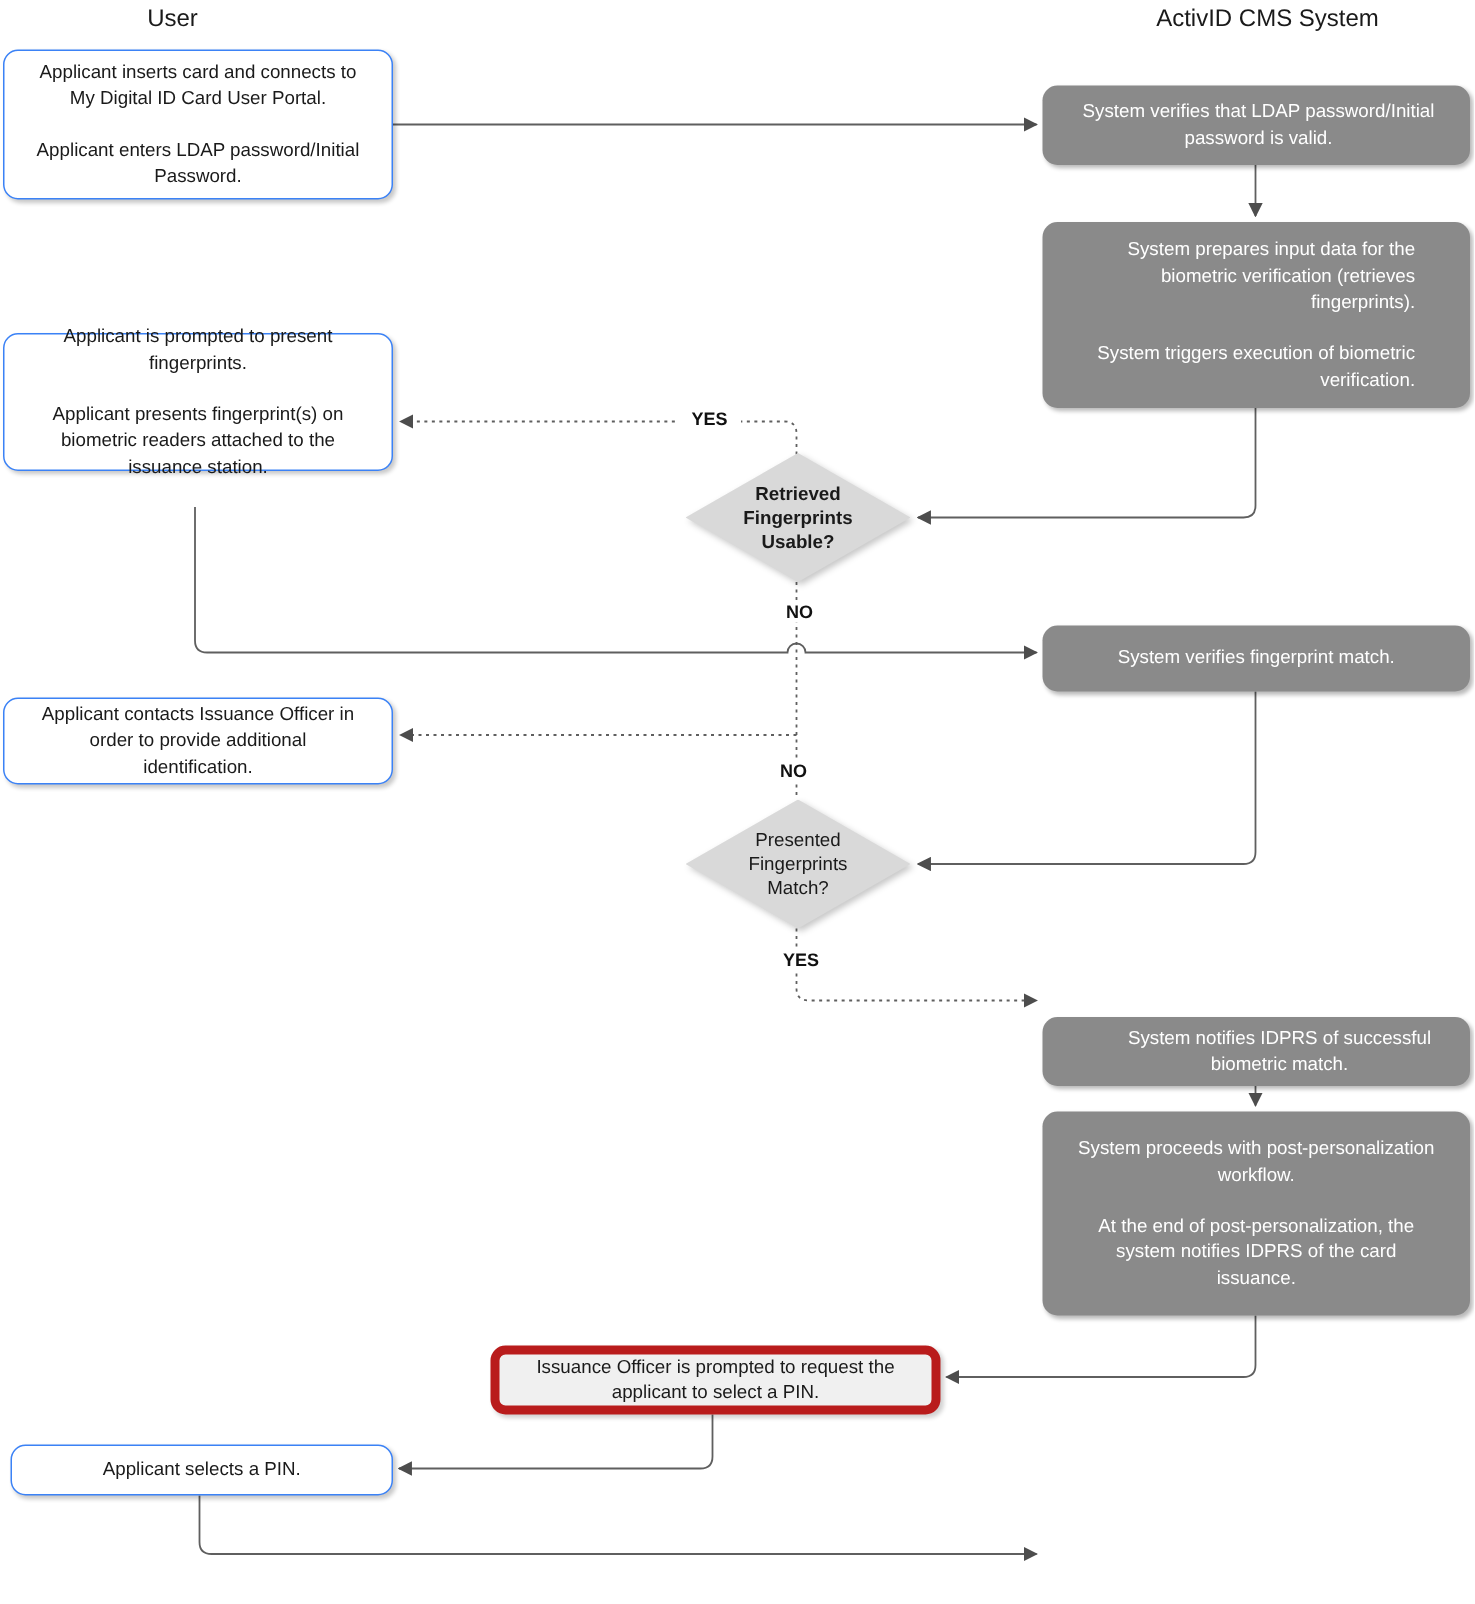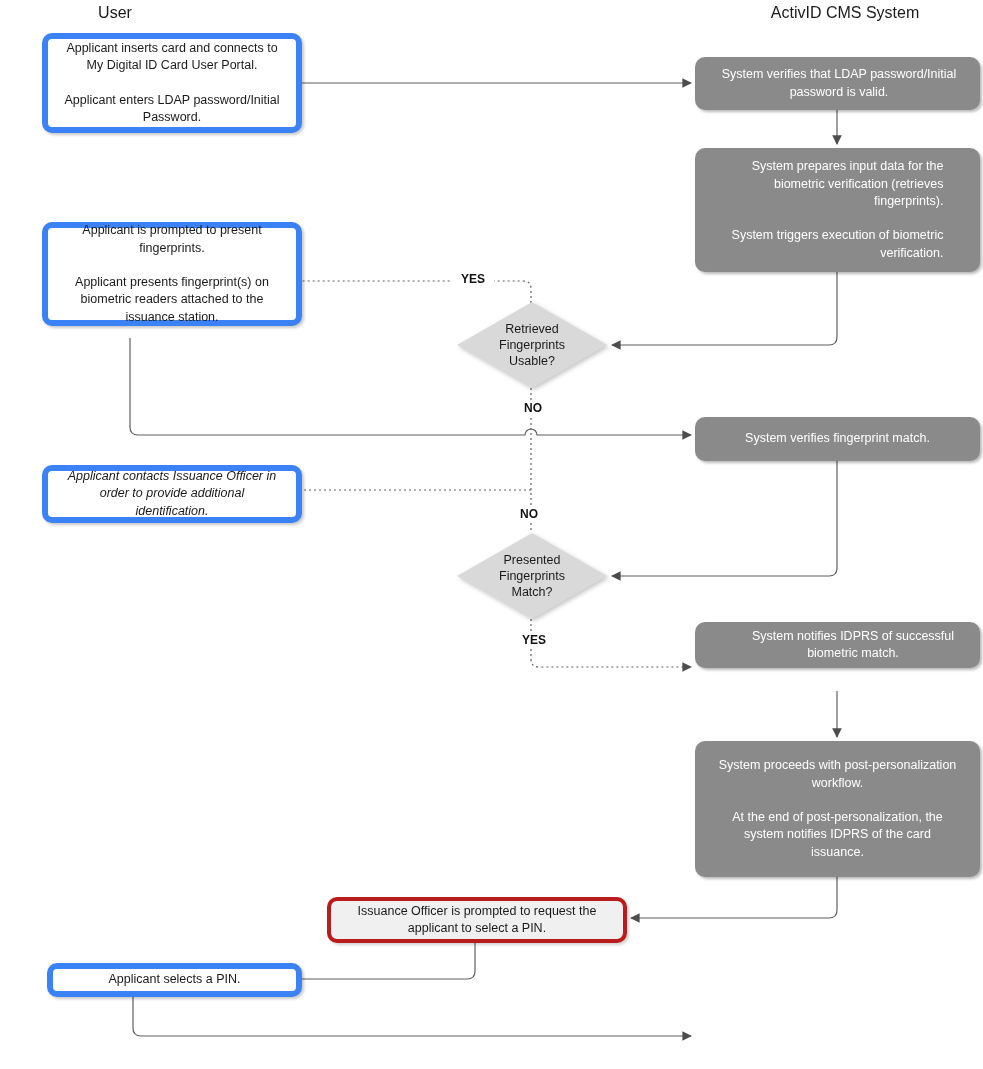--- a/index.html
+++ b/index.html
@@ -29,8 +29,8 @@
     white-space:pre-line;box-sizing:border-box;padding:4px 8px;
   }
   .user-box{
-    background:var(--user-box-fill);border:6px solid #3b82f6;border-radius:10px;
-    box-shadow:2px 2px 3px rgba(0,0,0,0.22);color:var(--text-dark);margin-left:40px;
+    background:var(--user-box-fill);border:1px solid #3b82f6;border-radius:10px;
+    box-shadow:2px 2px 3px rgba(0,0,0,0.22);color:var(--text-dark);
   }
   .officer-box{
     background:var(--officer-box-fill);border:4px solid #b91c1c;border-radius:10px;

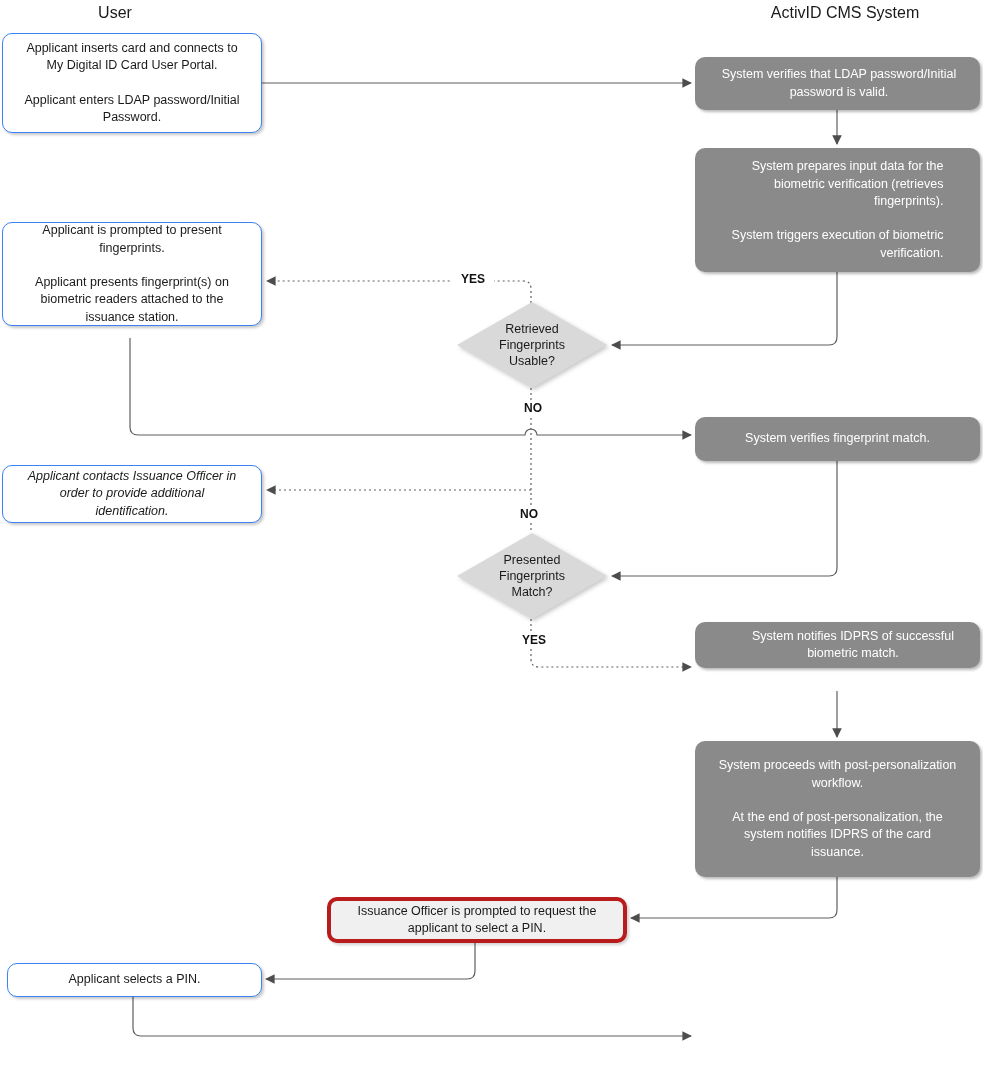--- a/index.html
+++ b/index.html
@@ -57,7 +57,7 @@
   #lane-system{left:745px;top:4px;width:200px;}
 
   #n-user-login{left:2px;top:33px;width:260px;height:100px;}
-  #n-user-present{left:2px;top:222px;width:260px;height:104px;}
+  #n-user-present{left:2px;top:222px;width:260px;height:92px;}
   #n-user-contact{left:2px;top:465px;width:260px;height:58px;font-style:italic;}
   #n-user-pin{left:7px;top:963px;width:255px;height:34px;}
   #n-officer-pin{left:327px;top:897px;width:300px;height:46px;}

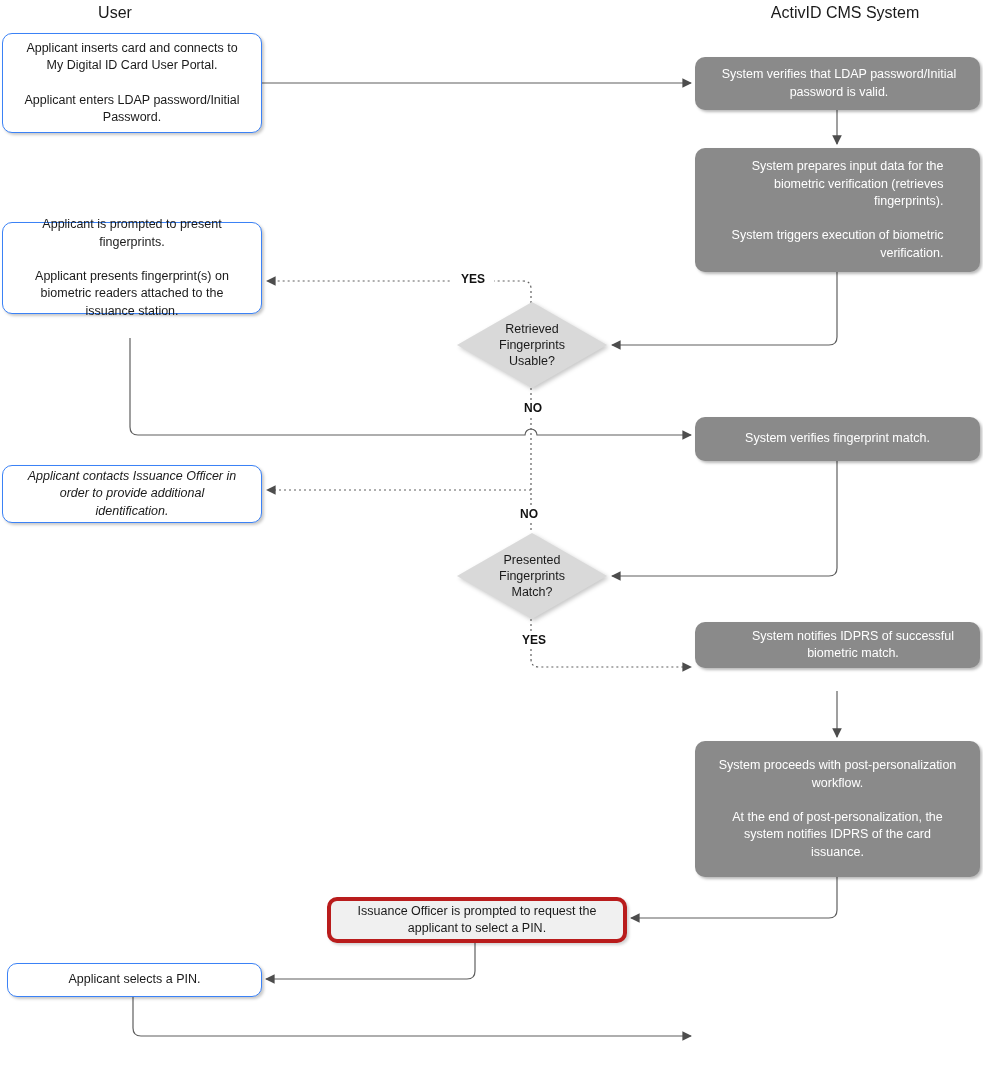--- a/index.html
+++ b/index.html
@@ -69,7 +69,7 @@
   #n-sys-postperso{left:695px;top:741px;width:285px;height:136px;}
   #n-sys-changepin{left:695px;top:1011px;width:285px;height:51px;}
 
-  #d-usable{left:457px;top:302px;width:150px;height:86px;}
+  #d-usable{left:457px;top:302px;width:150px;height:86px;font-weight:bold;}
   #d-match{left:457px;top:533px;width:150px;height:86px;}
 
   #lbl-d1-yes{left:452px;top:272px;width:38px;}

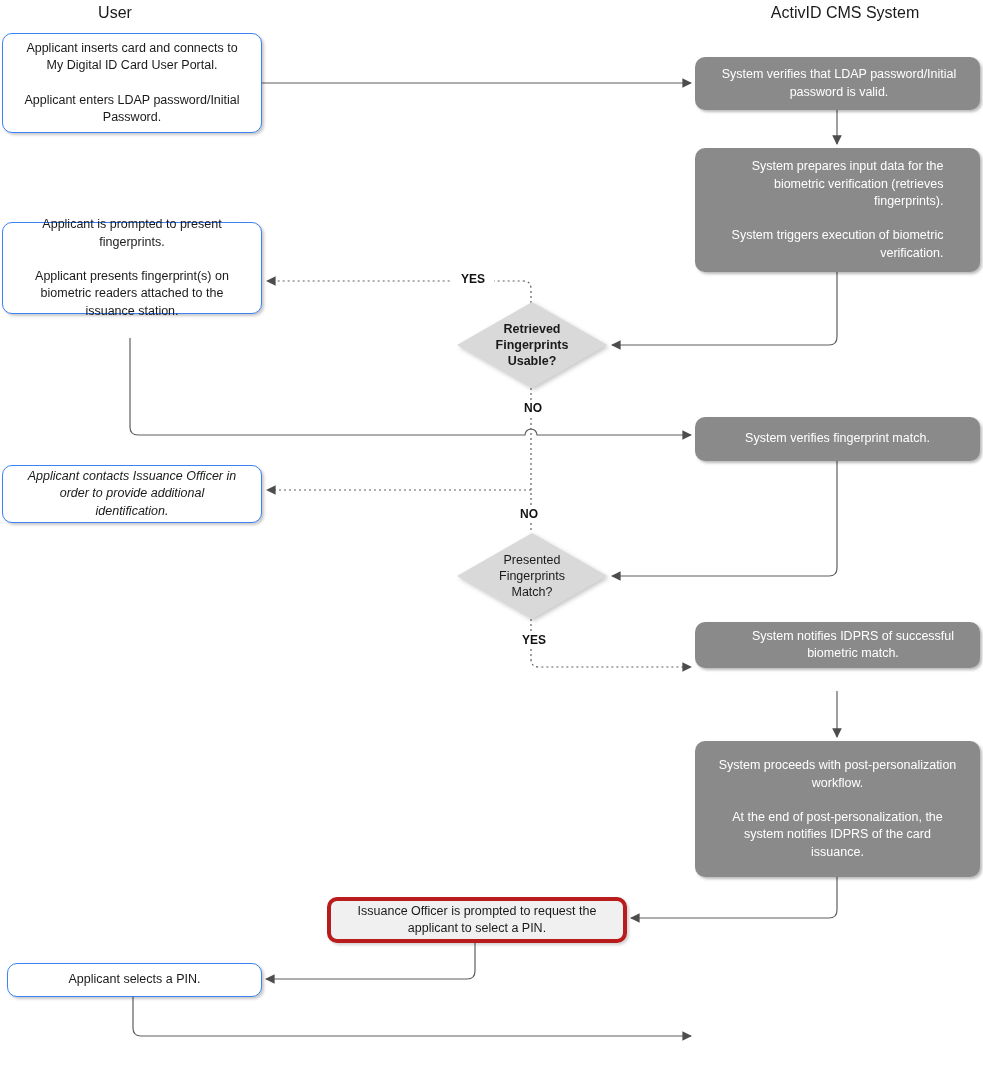--- a/index.html
+++ b/index.html
@@ -58,7 +58,7 @@
 
   #n-user-login{left:2px;top:33px;width:260px;height:100px;}
   #n-user-present{left:2px;top:222px;width:260px;height:92px;}
-  #n-user-contact{left:2px;top:465px;width:260px;height:58px;font-style:italic;}
+  #n-user-contact{left:2px;top:465px;width:260px;height:58px;}
   #n-user-pin{left:7px;top:963px;width:255px;height:34px;}
   #n-officer-pin{left:327px;top:897px;width:300px;height:46px;}
 

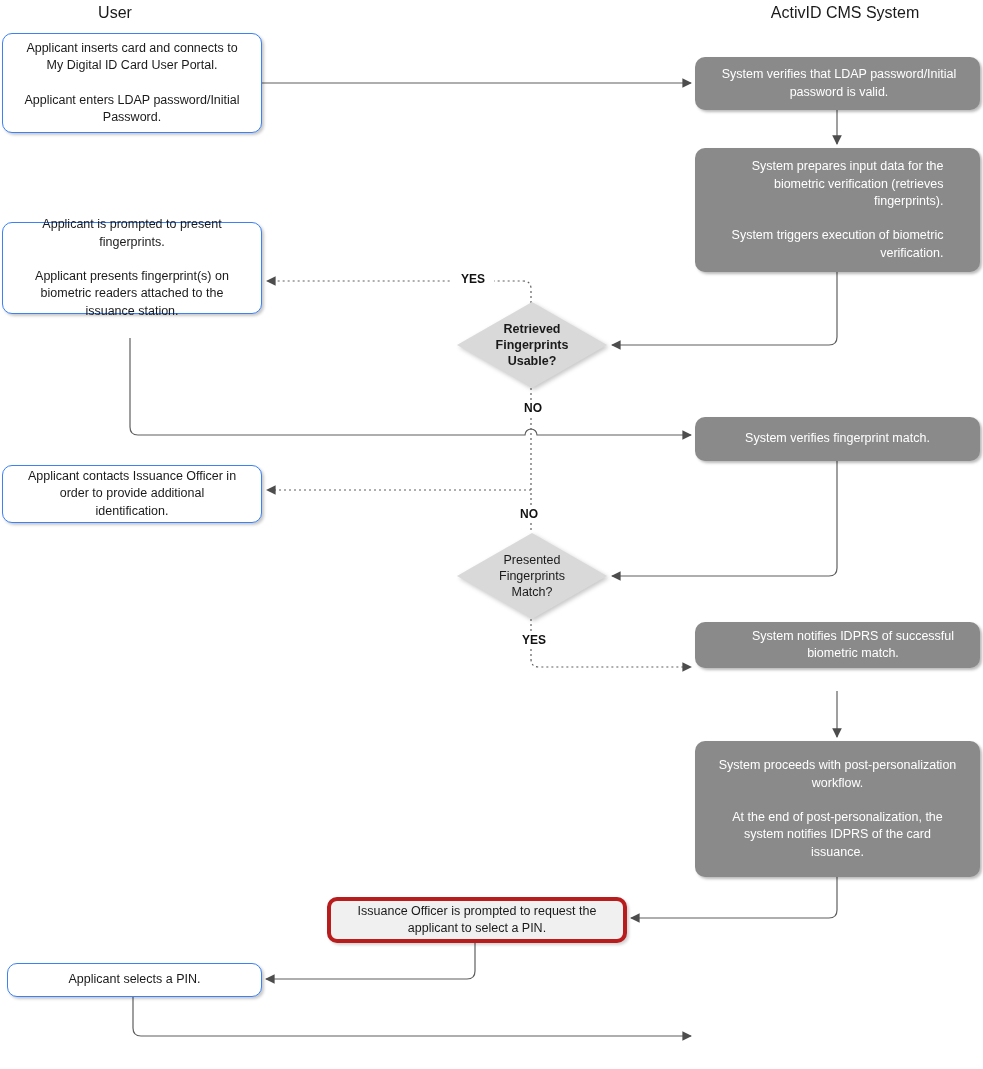--- a/index.html
+++ b/index.html
@@ -65,7 +65,7 @@
   #n-sys-verify-pwd{left:695px;top:57px;width:285px;height:53px;padding-left:11px;}
   #n-sys-prepare{left:695px;top:148px;width:285px;height:124px;text-align:right;}
   #n-sys-verify-match{left:695px;top:417px;width:285px;height:44px;}
-  #n-sys-notify{left:695px;top:622px;width:285px;height:46px;padding-left:39px;}
+  #n-sys-notify{left:695px;top:678px;width:285px;height:46px;padding-left:39px;}
   #n-sys-postperso{left:695px;top:741px;width:285px;height:136px;}
   #n-sys-changepin{left:695px;top:1011px;width:285px;height:51px;}
 

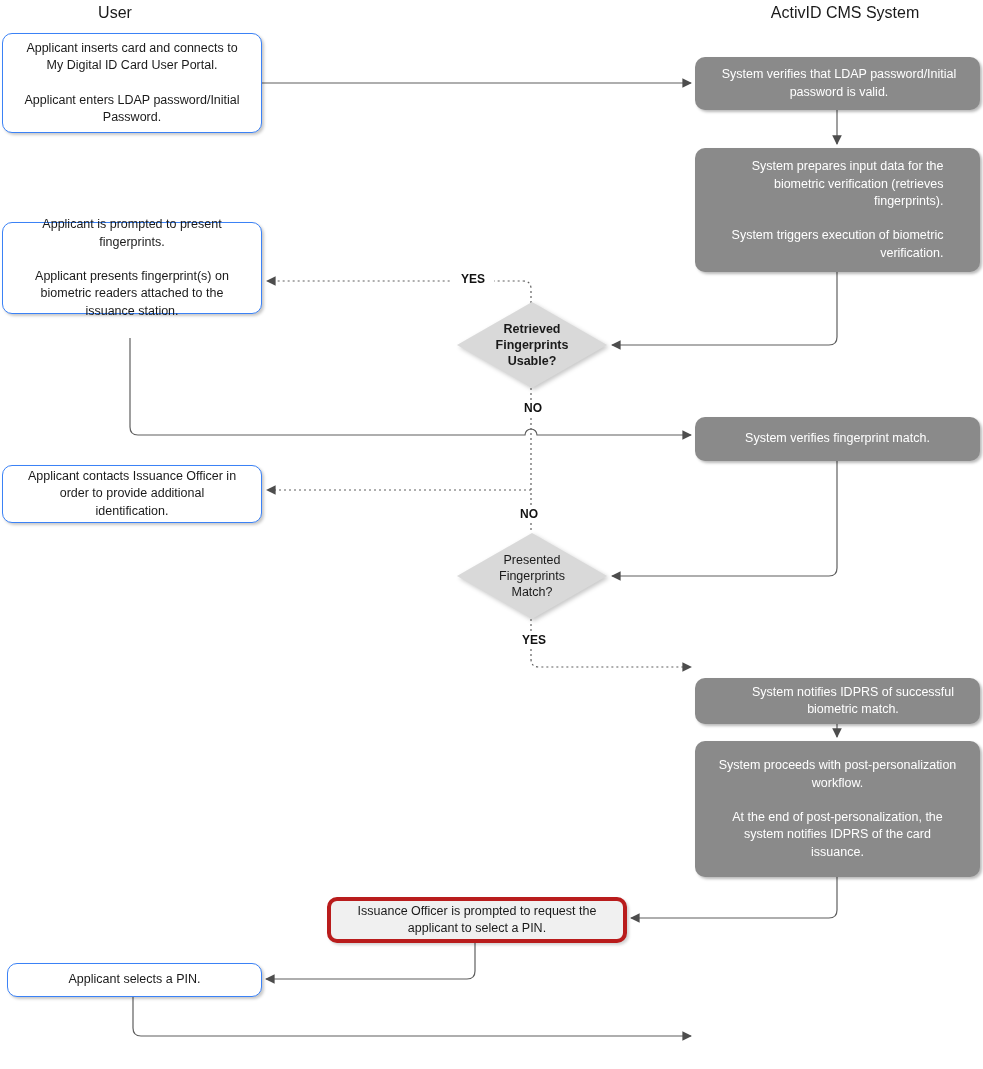--- a/index.html
+++ b/index.html
@@ -33,7 +33,7 @@
     box-shadow:2px 2px 3px rgba(0,0,0,0.22);color:var(--text-dark);
   }
   .officer-box{
-    background:var(--officer-box-fill);border:4px solid #b91c1c;border-radius:10px;
+    background:var(--officer-box-fill);border:6px solid #b91c1c;border-radius:10px;
     box-shadow:2px 2px 3px rgba(0,0,0,0.18);color:var(--text-dark);
   }
   .system-box{

